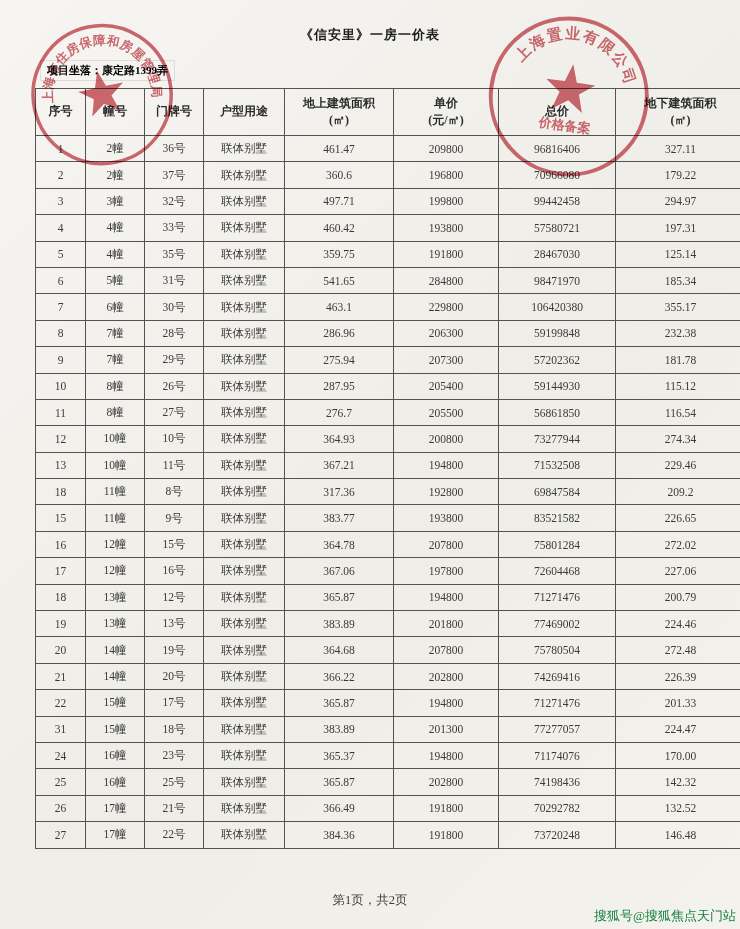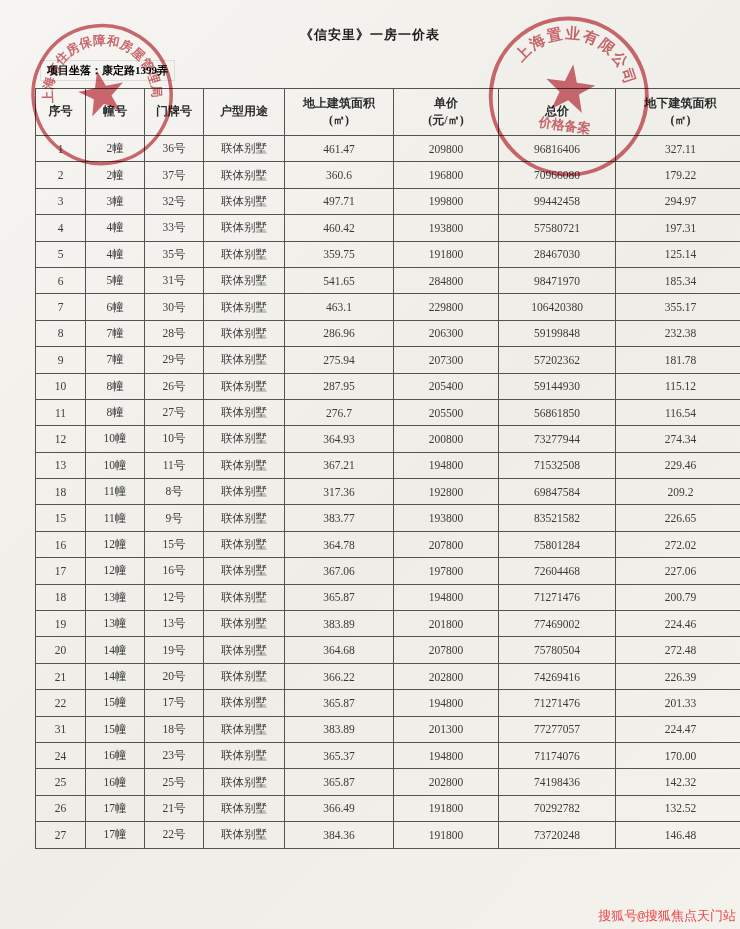--- a/index.html
+++ b/index.html
@@ -386,6 +386,7 @@
     </svg>
   </div>
 
+  <div class="page-footer">第1页，共2页</div>
 
   <div class="watermark">搜狐号@搜狐焦点天门站</div>
 

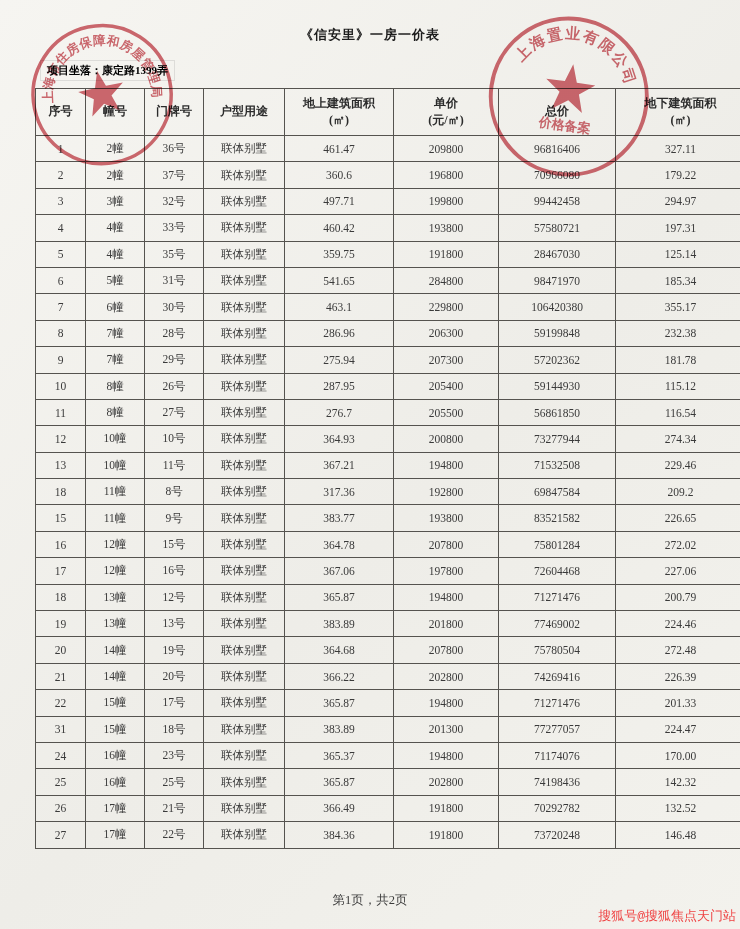--- a/index.html
+++ b/index.html
@@ -49,8 +49,8 @@
   }
   .watermark{
     position:absolute;right:4px;bottom:4px;
-    font-size:13px;color:#ef4444;
-    font-family:Liberation Mono, monospace;
+    font-size:13px;color:#15803d;
+    font-family:Liberation Serif, serif;
   }
   .stamp{
     position:absolute;mix-blend-mode:multiply;opacity:.78;

